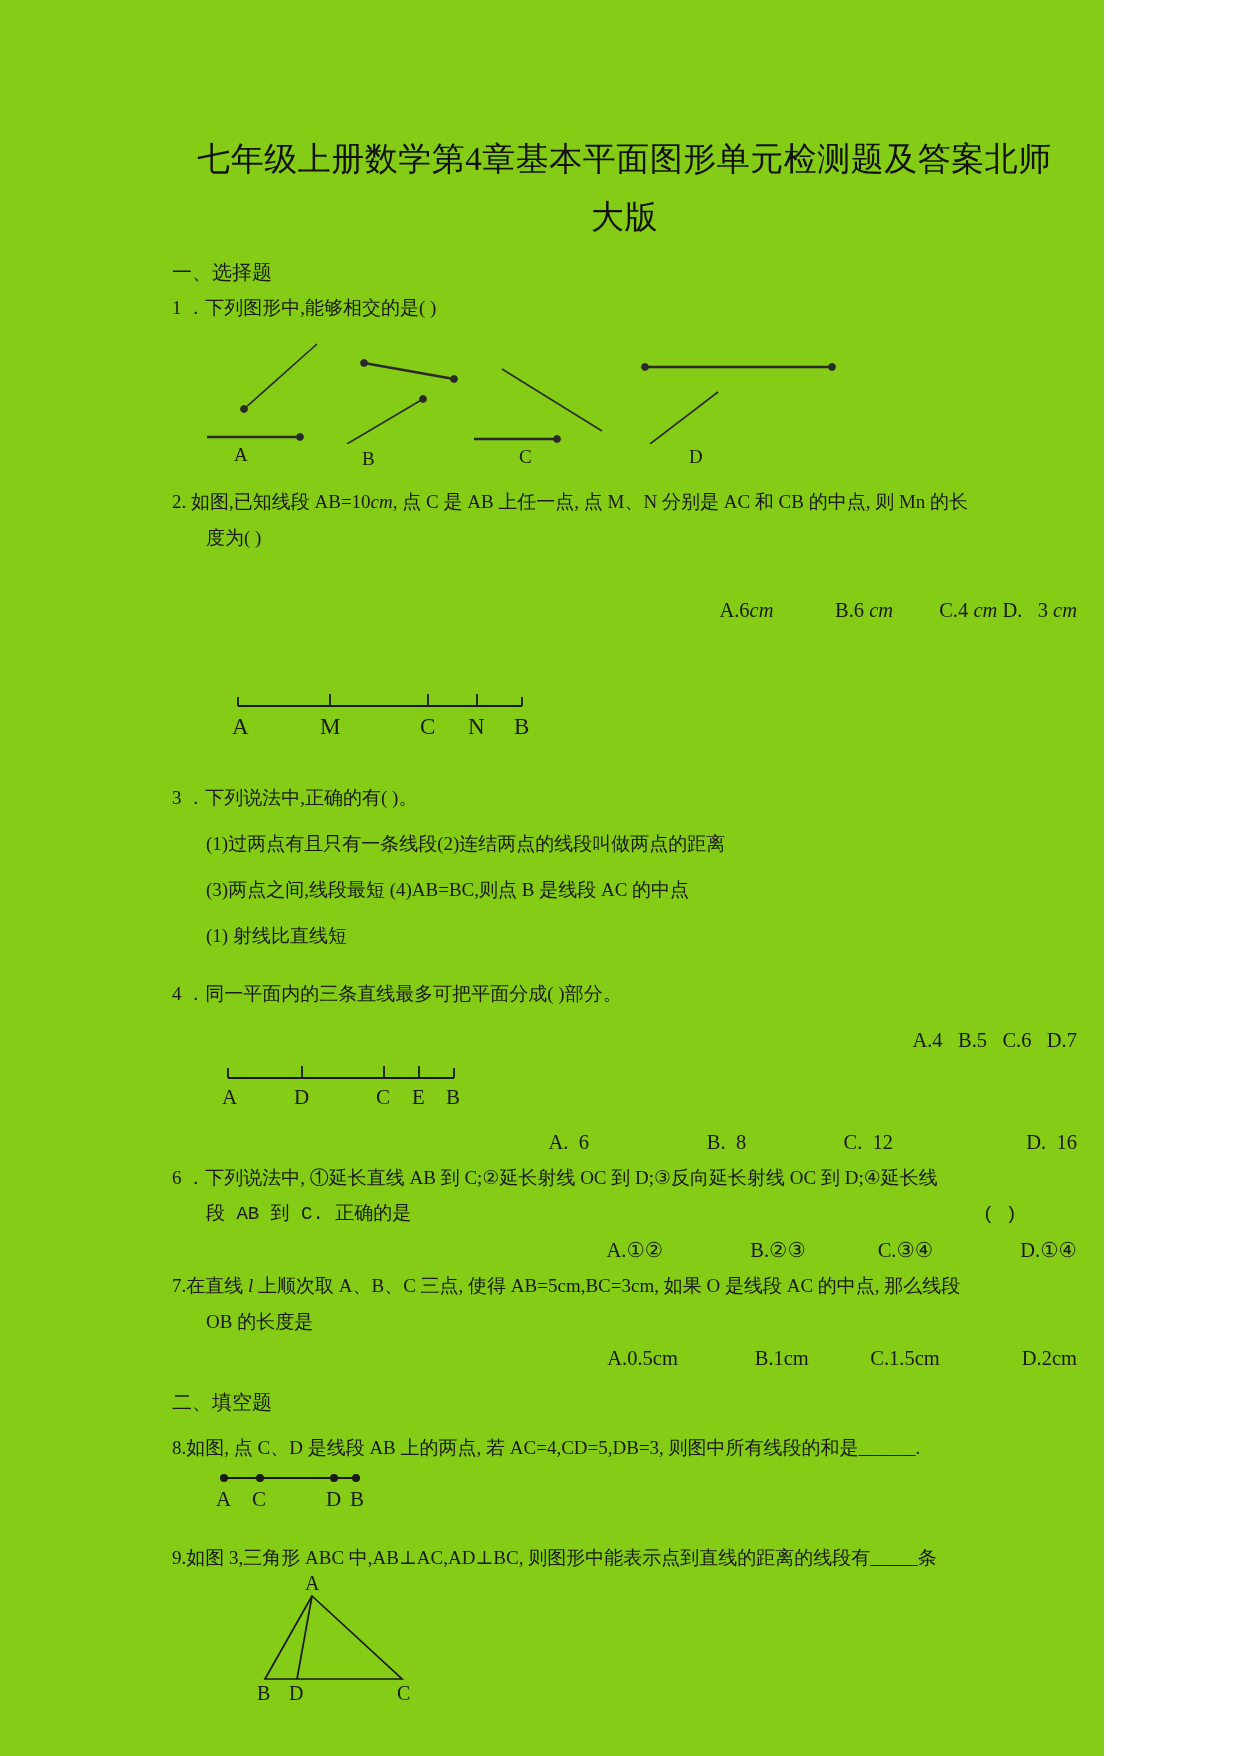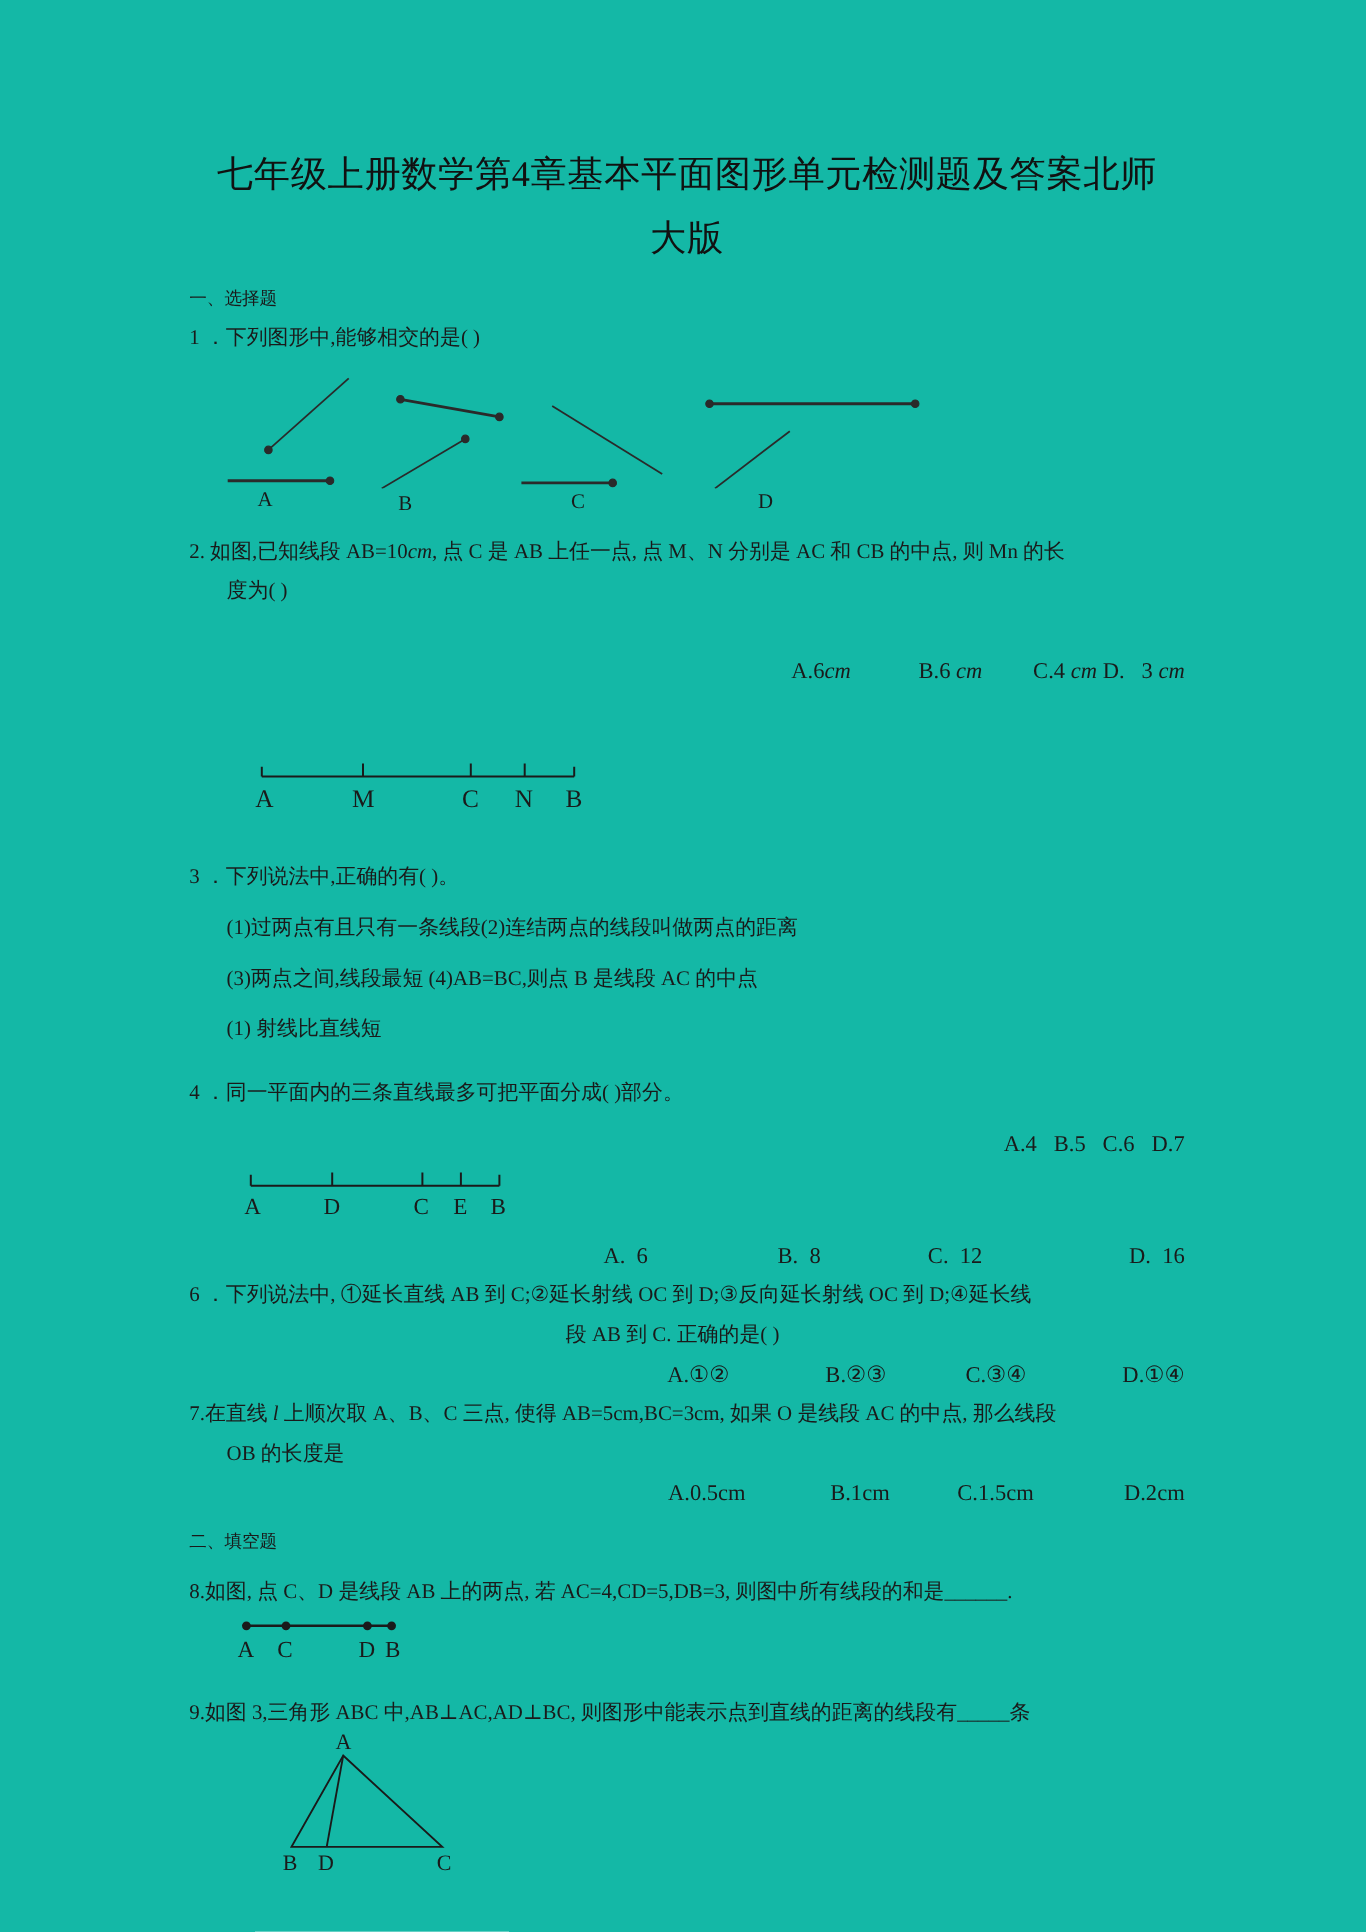--- a/index.html
+++ b/index.html
@@ -18,9 +18,9 @@
   .page {
     position: absolute;
     left: 0; top: 0;
-    width: 1242px;
+    width: 1104px;
     height: 1756px;
-    background: #14b8a6;
+    background: #84cc16;
   }
   .doc {
     position: absolute;

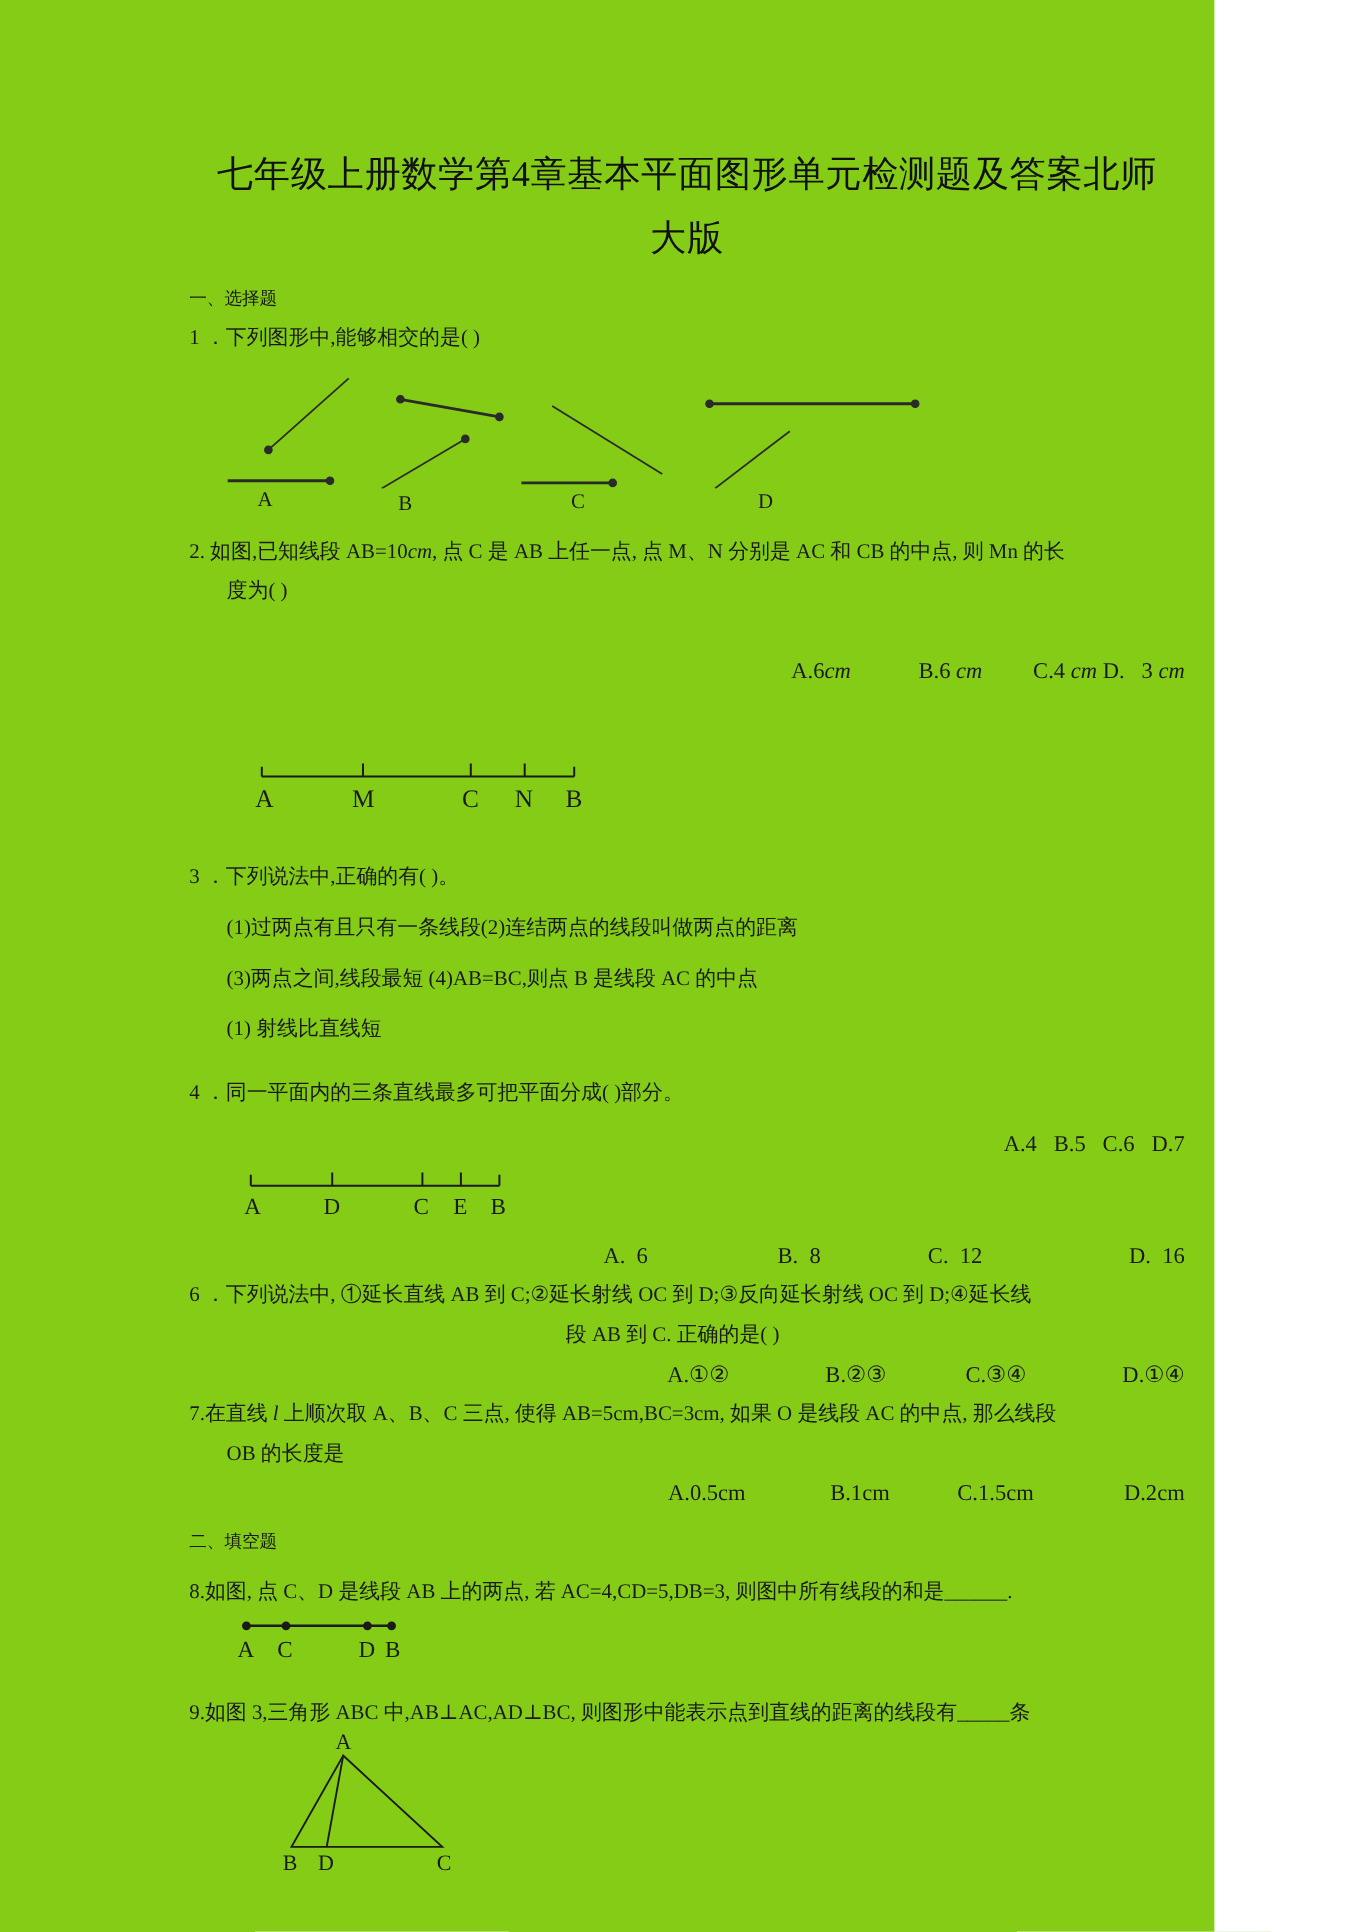--- a/index.html
+++ b/index.html
@@ -39,7 +39,7 @@
     padding: 0 10px;
   }
   .section-head {
-    font-size: 16px;
+    font-size: 20px;
     line-height: 36px;
     margin-top: 8px;
   }

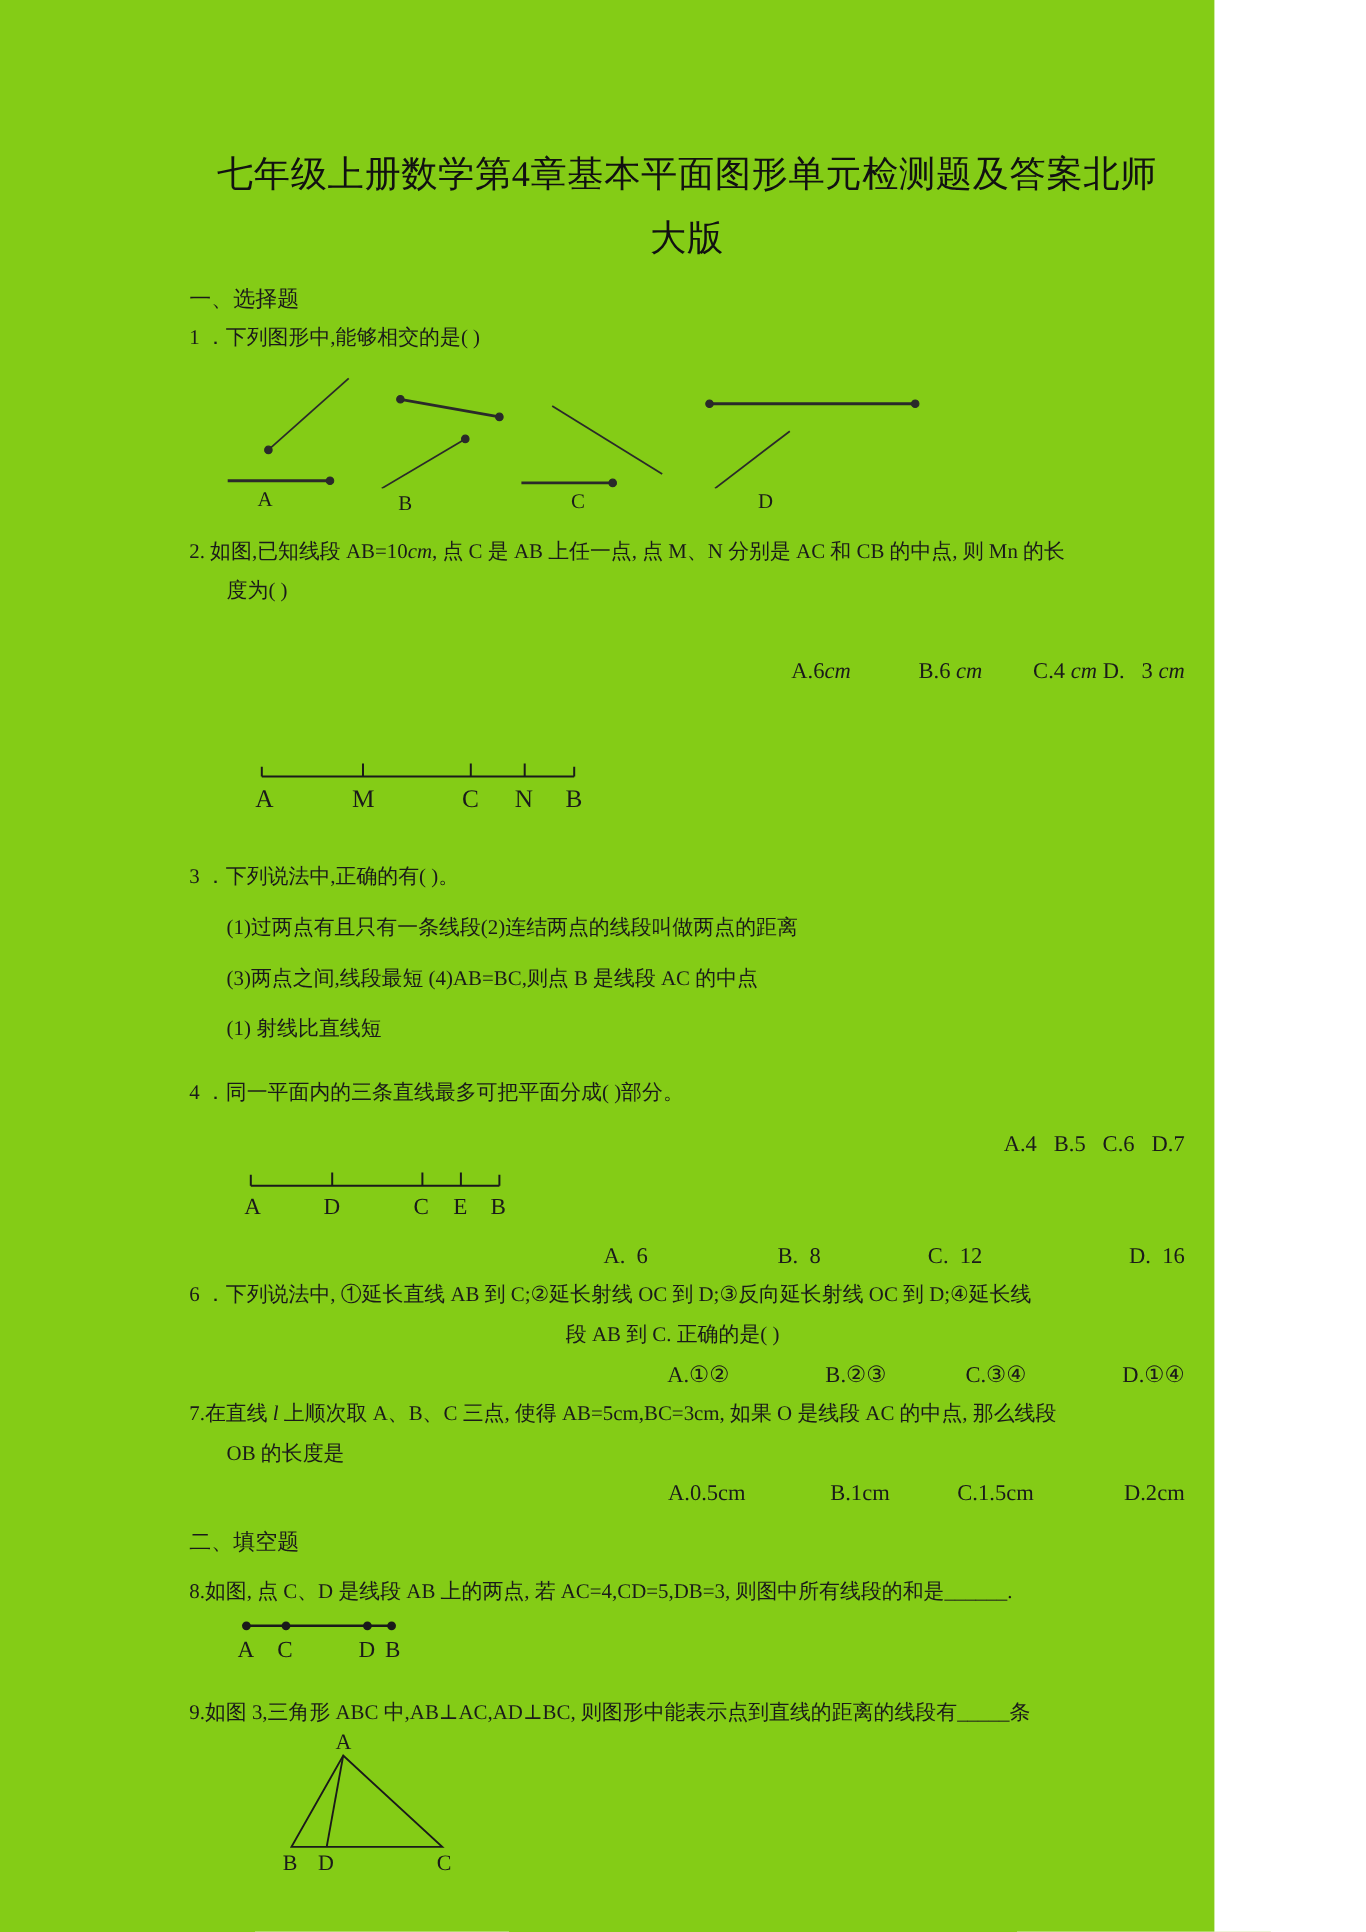--- a/index.html
+++ b/index.html
@@ -199,7 +199,7 @@
     <div class="q">
       <span>6 ．</span><span>下列说法中, ①延长直线 AB 到 C;②延长射线 OC 到 D;③反向延长射线 OC 到 D;④延长线</span>
     </div>
-    <div class="q indent2" style="display:flex; justify-content:center; padding-right:60px;">
+    <div class="q indent2" style="display:flex; justify-content:space-between; padding-right:60px;font-family:Liberation Mono, monospace;">
       <span>段 AB 到 C. 正确的是</span>
       <span>(     )</span>
     </div>

